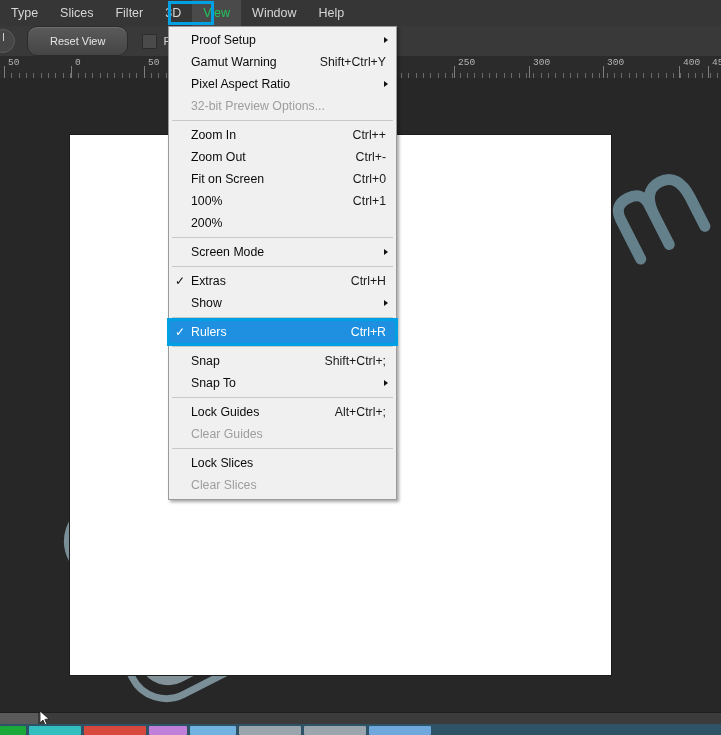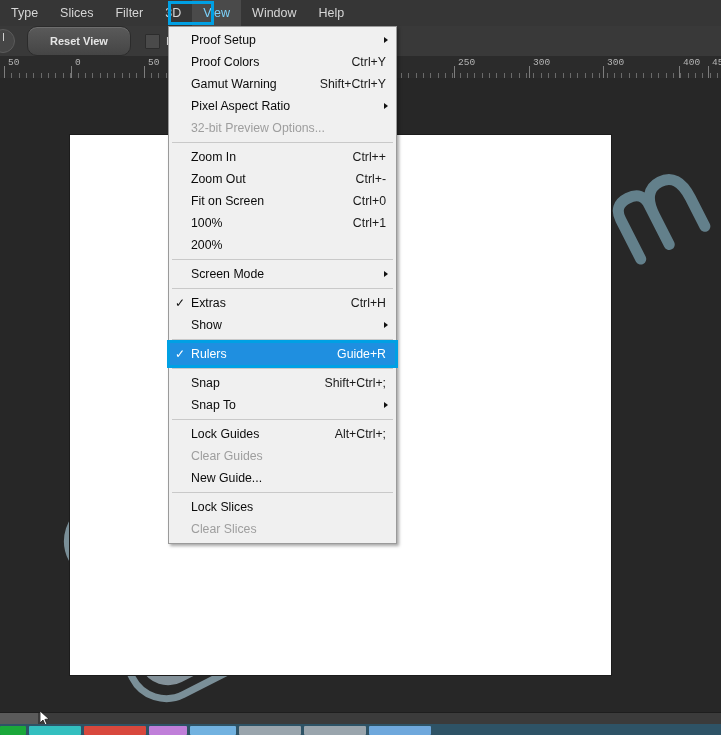--- a/index.html
+++ b/index.html
@@ -20,7 +20,7 @@
     color:#d6d6d6;font-size:12.5px;padding:0 11px;height:26px;
     display:flex;align-items:center;white-space:nowrap;
   }
-  .mb-item.active{background:#4a4a4a;color:#7dd3fc;}
+  .mb-item.active{background:#4a4a4a;color:#22c55e;}
   #view-hl{
     position:absolute;left:168px;top:1px;width:46px;height:24px;
     border:3px solid #00a0e4;box-sizing:border-box;

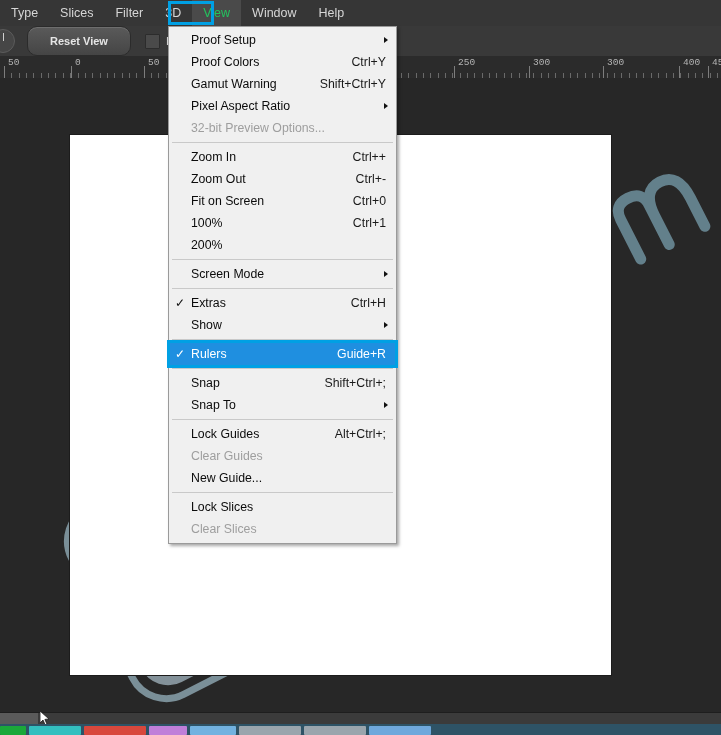--- a/index.html
+++ b/index.html
@@ -46,7 +46,7 @@
     background:linear-gradient(#5a5a5a,#454545);
     border:1px solid #2b2b2b;border-radius:10px;
     color:#e6e6e6;font-size:11px;display:flex;align-items:center;
-    justify-content:center;box-shadow:inset 0 1px 0 #6e6e6e;font-weight:bold;
+    justify-content:center;box-shadow:inset 0 1px 0 #6e6e6e;
   }
   #rotate-all-wrap{display:flex;align-items:center;margin-left:14px;}
   .chk{

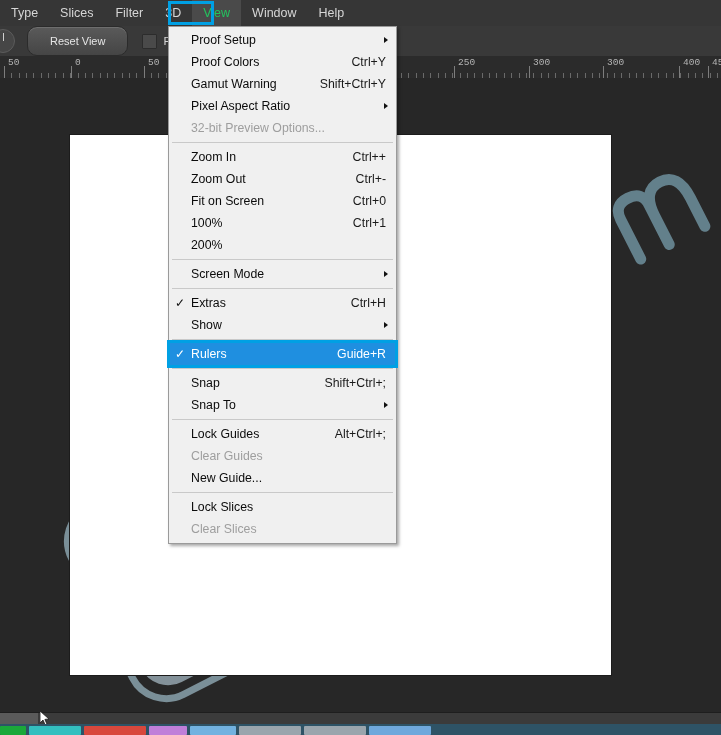--- a/index.html
+++ b/index.html
@@ -305,12 +305,6 @@
     </div>
     <div class="mi-wrap">
       <div class="mi">
-        <span class="lbl">Proof Colors</span>
-        <span class="acc">Ctrl+Y</span>
-      </div>
-    </div>
-    <div class="mi-wrap">
-      <div class="mi">
         <span class="lbl">Gamut Warning</span>
         <span class="acc">Shift+Ctrl+Y</span>
       </div>

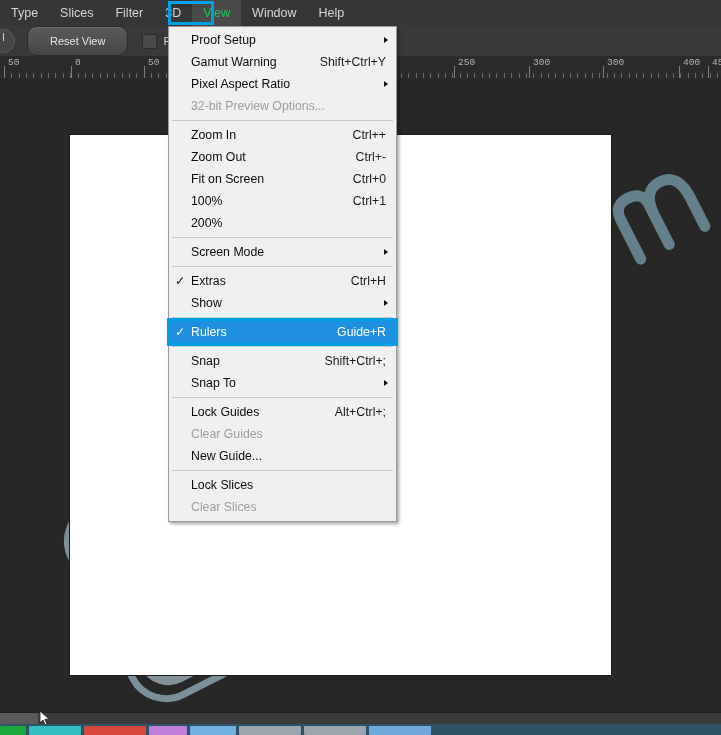--- a/index.html
+++ b/index.html
@@ -376,7 +376,7 @@
       <div class="mi sel">
         <span class="chkmark">✓</span>
         <span class="lbl">Rulers</span>
-        <span class="acc">Guide+R</span>
+        <span class="acc">Ctrl+R</span>
       </div>
       <div id="rulers-hl"></div>
     </div>

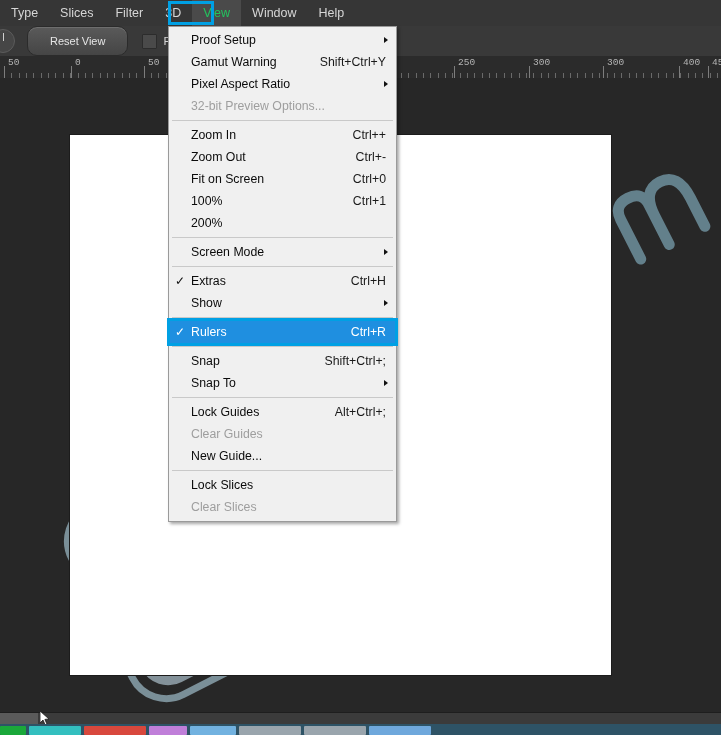--- a/index.html
+++ b/index.html
@@ -405,11 +405,6 @@
         <span class="lbl">Clear Guides</span>
       </div>
     </div>
-    <div class="mi-wrap">
-      <div class="mi">
-        <span class="lbl">New Guide...</span>
-      </div>
-    </div>
     <div class="sep"></div>
     <div class="mi-wrap">
       <div class="mi">

